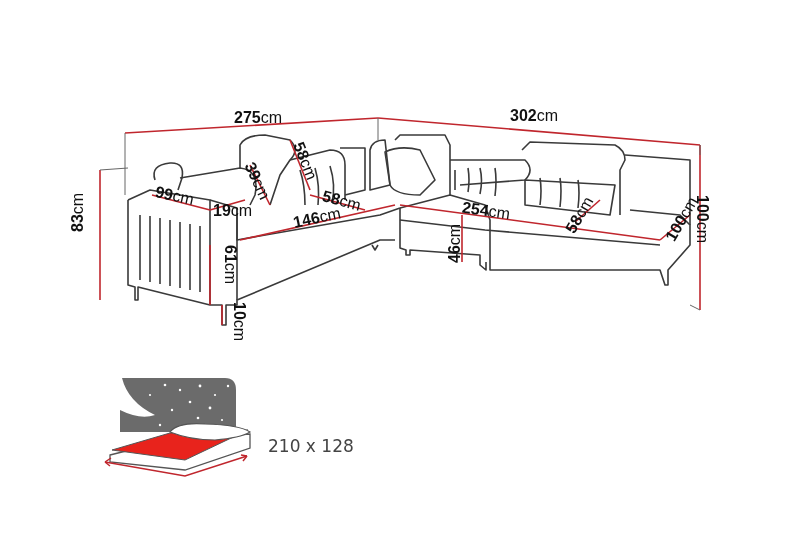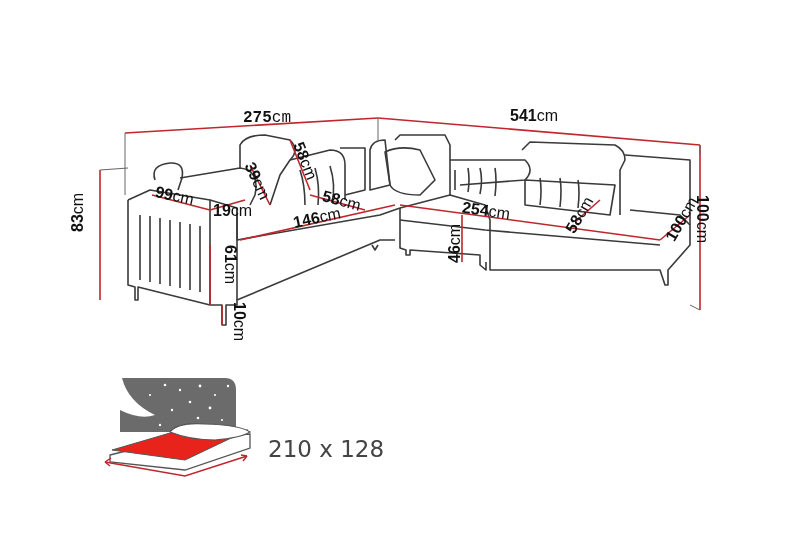--- a/index.html
+++ b/index.html
@@ -87,7 +87,7 @@
   </g>
 </svg>
 
-<div class="lbl" style="left:243px;top:110px;font-family:Liberation Mono, monospace;"><b>275</b><span class="u">cm</span></div>
+<div class="lbl" style="left:234px;top:110px;"><b>275</b><span class="u">cm</span></div>
 <div class="lbl" style="left:510px;top:108px;"><b>541</b><span class="u">cm</span></div>
 <div class="lbl" style="left:70px;top:232px;transform:rotate(-90deg);transform-origin:left top;"><b>83</b><span class="u">cm</span></div>
 <div class="lbl" style="left:710px;top:195px;transform:rotate(90deg);transform-origin:left top;"><b>100</b><span class="u">cm</span></div>

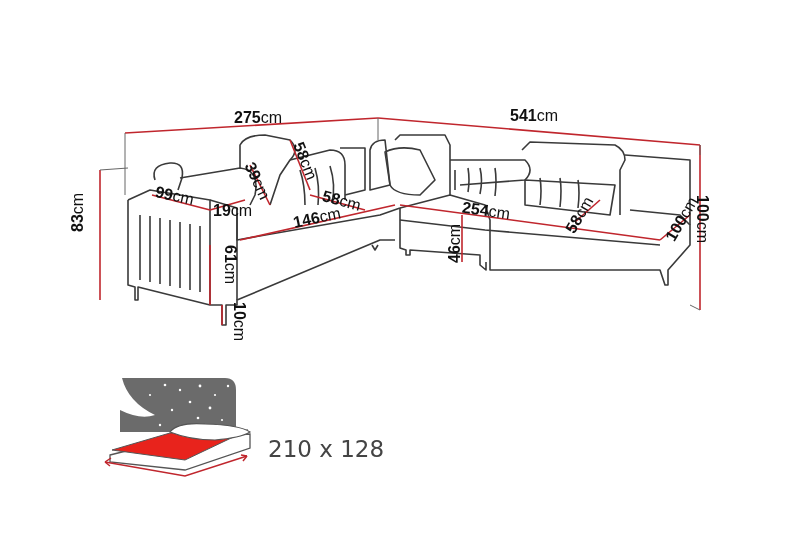--- a/index.html
+++ b/index.html
@@ -88,7 +88,7 @@
 </svg>
 
 <div class="lbl" style="left:234px;top:110px;"><b>275</b><span class="u">cm</span></div>
-<div class="lbl" style="left:510px;top:108px;"><b>541</b><span class="u">cm</span></div>
+<div class="lbl" style="left:510px;top:108px;"><b>302</b><span class="u">cm</span></div>
 <div class="lbl" style="left:70px;top:232px;transform:rotate(-90deg);transform-origin:left top;"><b>83</b><span class="u">cm</span></div>
 <div class="lbl" style="left:710px;top:195px;transform:rotate(90deg);transform-origin:left top;"><b>100</b><span class="u">cm</span></div>
 <div class="lbl" style="left:155px;top:188px;transform:rotate(12deg);"><b>99</b><span class="u">cm</span></div>

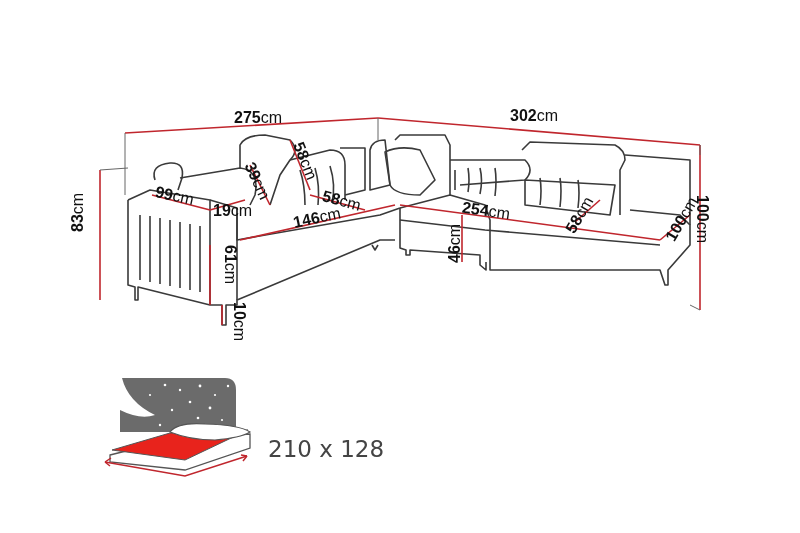--- a/index.html
+++ b/index.html
@@ -8,7 +8,7 @@
   .lbl { position:absolute; font-family:"Liberation Sans", sans-serif; font-size:16px; color:#111; white-space:nowrap; line-height:1; }
   .lbl b { font-weight:bold; }
   .lbl .u { font-weight:normal; }
-  .bed-size { position:absolute; left:268px; top:436px; font-family:"DejaVu Sans", sans-serif; font-size:23px; color:#444;text-align:right; }
+  .bed-size { position:absolute; left:268px; top:436px; font-family:"DejaVu Sans", sans-serif; font-size:17px; color:#444;text-align:right; }
 </style>
 </head>
 <body>

